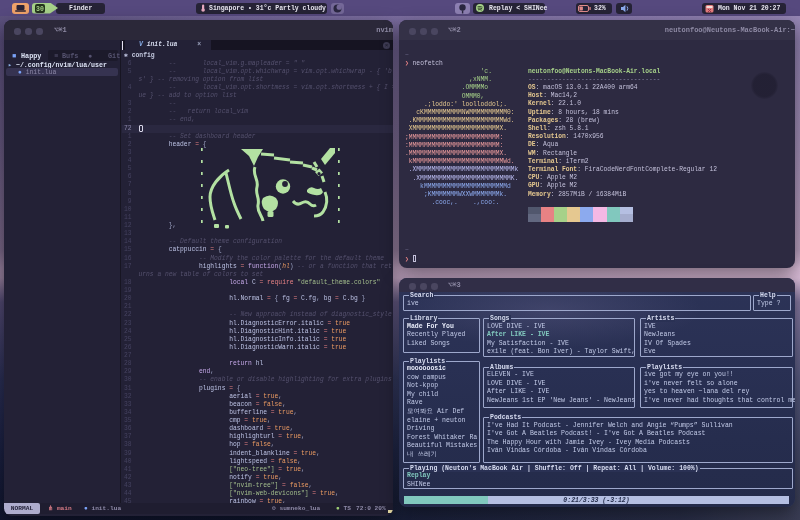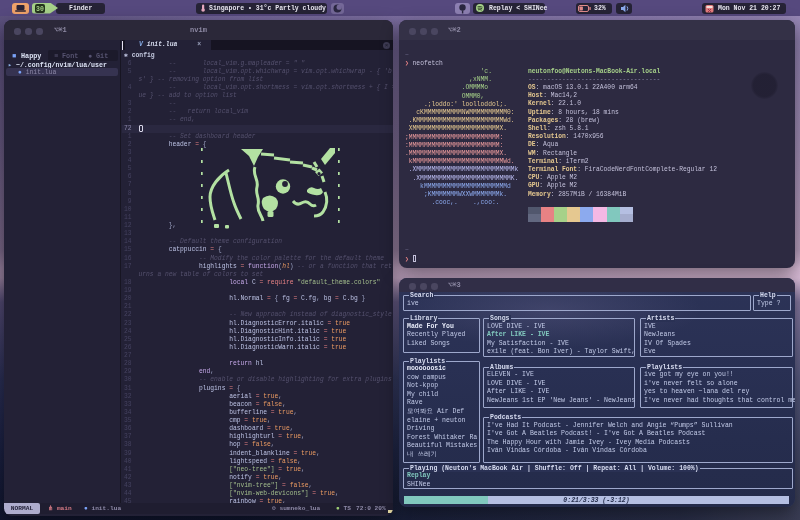--- a/index.html
+++ b/index.html
@@ -8,7 +8,7 @@
 .tbar{position:absolute;left:0;right:0;top:0;height:20px}
 .lights b{position:absolute;top:8px;width:6.5px;height:6.5px;border-radius:50%;background:#4a4660}
 .tt{position:absolute;top:6px;font-size:7px;font-weight:bold;color:#8e8aa4;letter-spacing:0}
-.ttc{width:100%;text-align:center}
+.ttc{width:100%;text-align:right}
 
 #mbar{position:absolute;left:0;top:0;width:800px;height:16px;background:#56497e}
 #mbar .pill{position:absolute;top:2.5px;height:11px;border-radius:3px;background:#262336;color:#e8e6f0;font-size:6.5px;font-weight:bold;line-height:11px;white-space:nowrap}

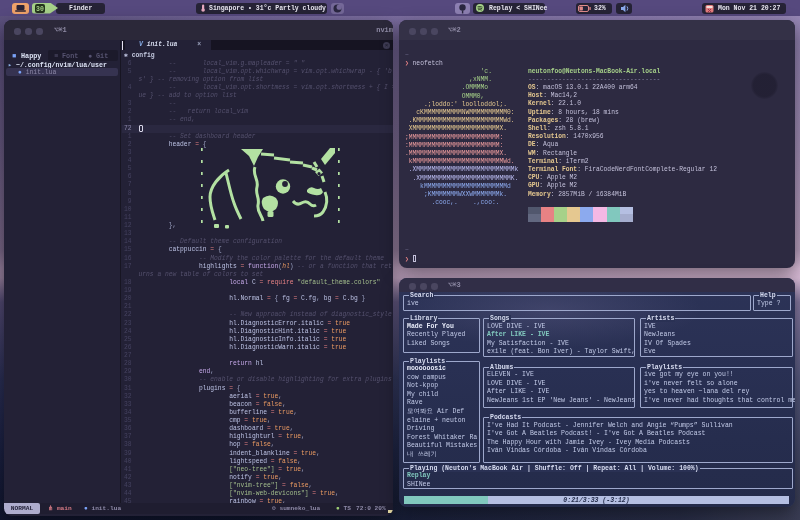--- a/index.html
+++ b/index.html
@@ -291,6 +291,7 @@
         <b style="left:32px"></b>
       </div>
     <div class="tt" style="left:49px">⌥⌘2</div>
+    <div class="tt ttc">neutonfoo@Neutons-MacBook-Air:~</div>
   </div>
   <div id="termbody" style="position:absolute;left:0;top:0;right:0;bottom:0">
 <div style="position:absolute;left:352px;top:52px;width:27px;height:27px;border-radius:50%;background:radial-gradient(circle,rgba(16,14,28,.34) 0 58%,rgba(16,14,28,0) 75%)"></div>

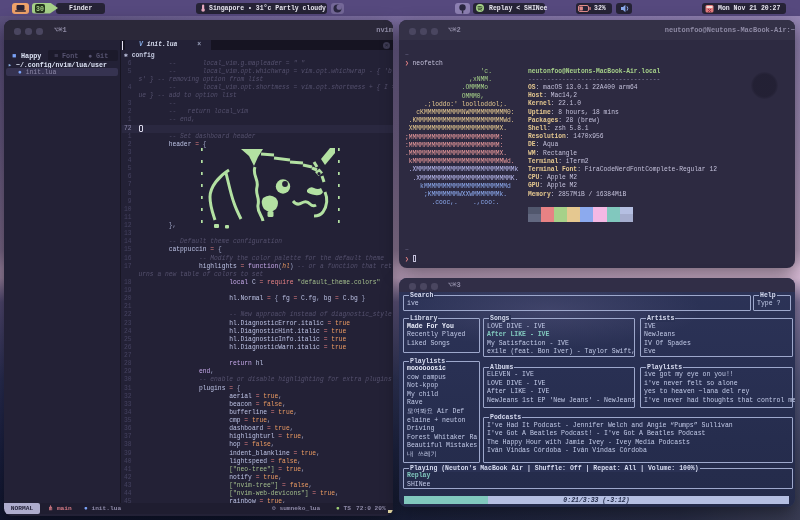--- a/index.html
+++ b/index.html
@@ -102,7 +102,7 @@
       <span style="position:absolute;left:8px;color:#7aa2f7">■</span>
         <span style="position:absolute;left:17px;color:#dde3f5">Happy</span>
       <span style="position:absolute;left:50px;color:#565370">≡</span>
-        <span style="position:absolute;left:58px;color:#565370">Font</span>
+        <span style="position:absolute;left:58px;color:#565370">Bufs</span>
       <span style="position:absolute;left:84px;color:#565370">●</span>
         <span style="position:absolute;left:92px;color:#565370">Git</span>
     </div>

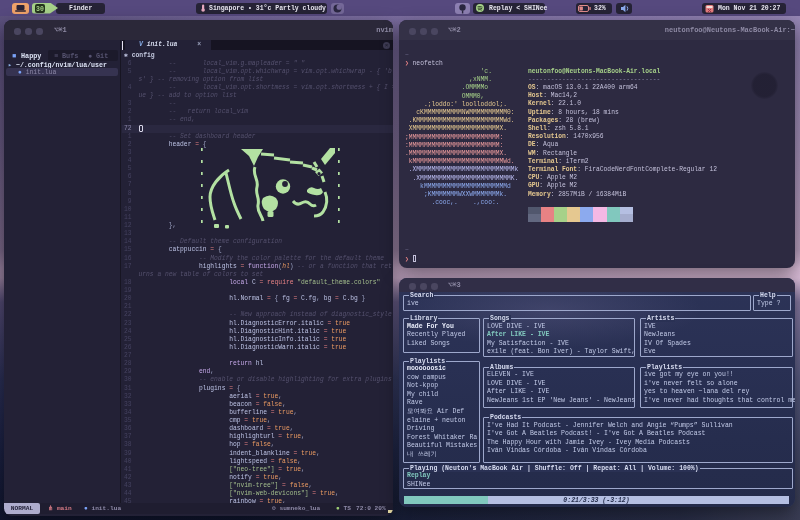--- a/index.html
+++ b/index.html
@@ -104,7 +104,7 @@
       <span style="position:absolute;left:50px;color:#565370">≡</span>
         <span style="position:absolute;left:58px;color:#565370">Bufs</span>
       <span style="position:absolute;left:84px;color:#565370">●</span>
-        <span style="position:absolute;left:92px;color:#565370">Git</span>
+        <span style="position:absolute;left:104px;color:#565370">Git</span>
     </div>
     <div style="position:absolute;left:4px;top:20.5px;font-size:6.6px;font-weight:bold;color:#dde3f5;white-space:nowrap"><span style="color:#8fb3e8">▸</span> ~/.config/nvim/lua/user</div>
     <div style="position:absolute;left:2px;right:2px;top:27.5px;height:8px;background:#363351;border-radius:2px;font-size:6.4px;line-height:9px;color:#8d89a8"><span style="margin-left:12px;color:#7aa2f7">●</span> init.lua</div>

